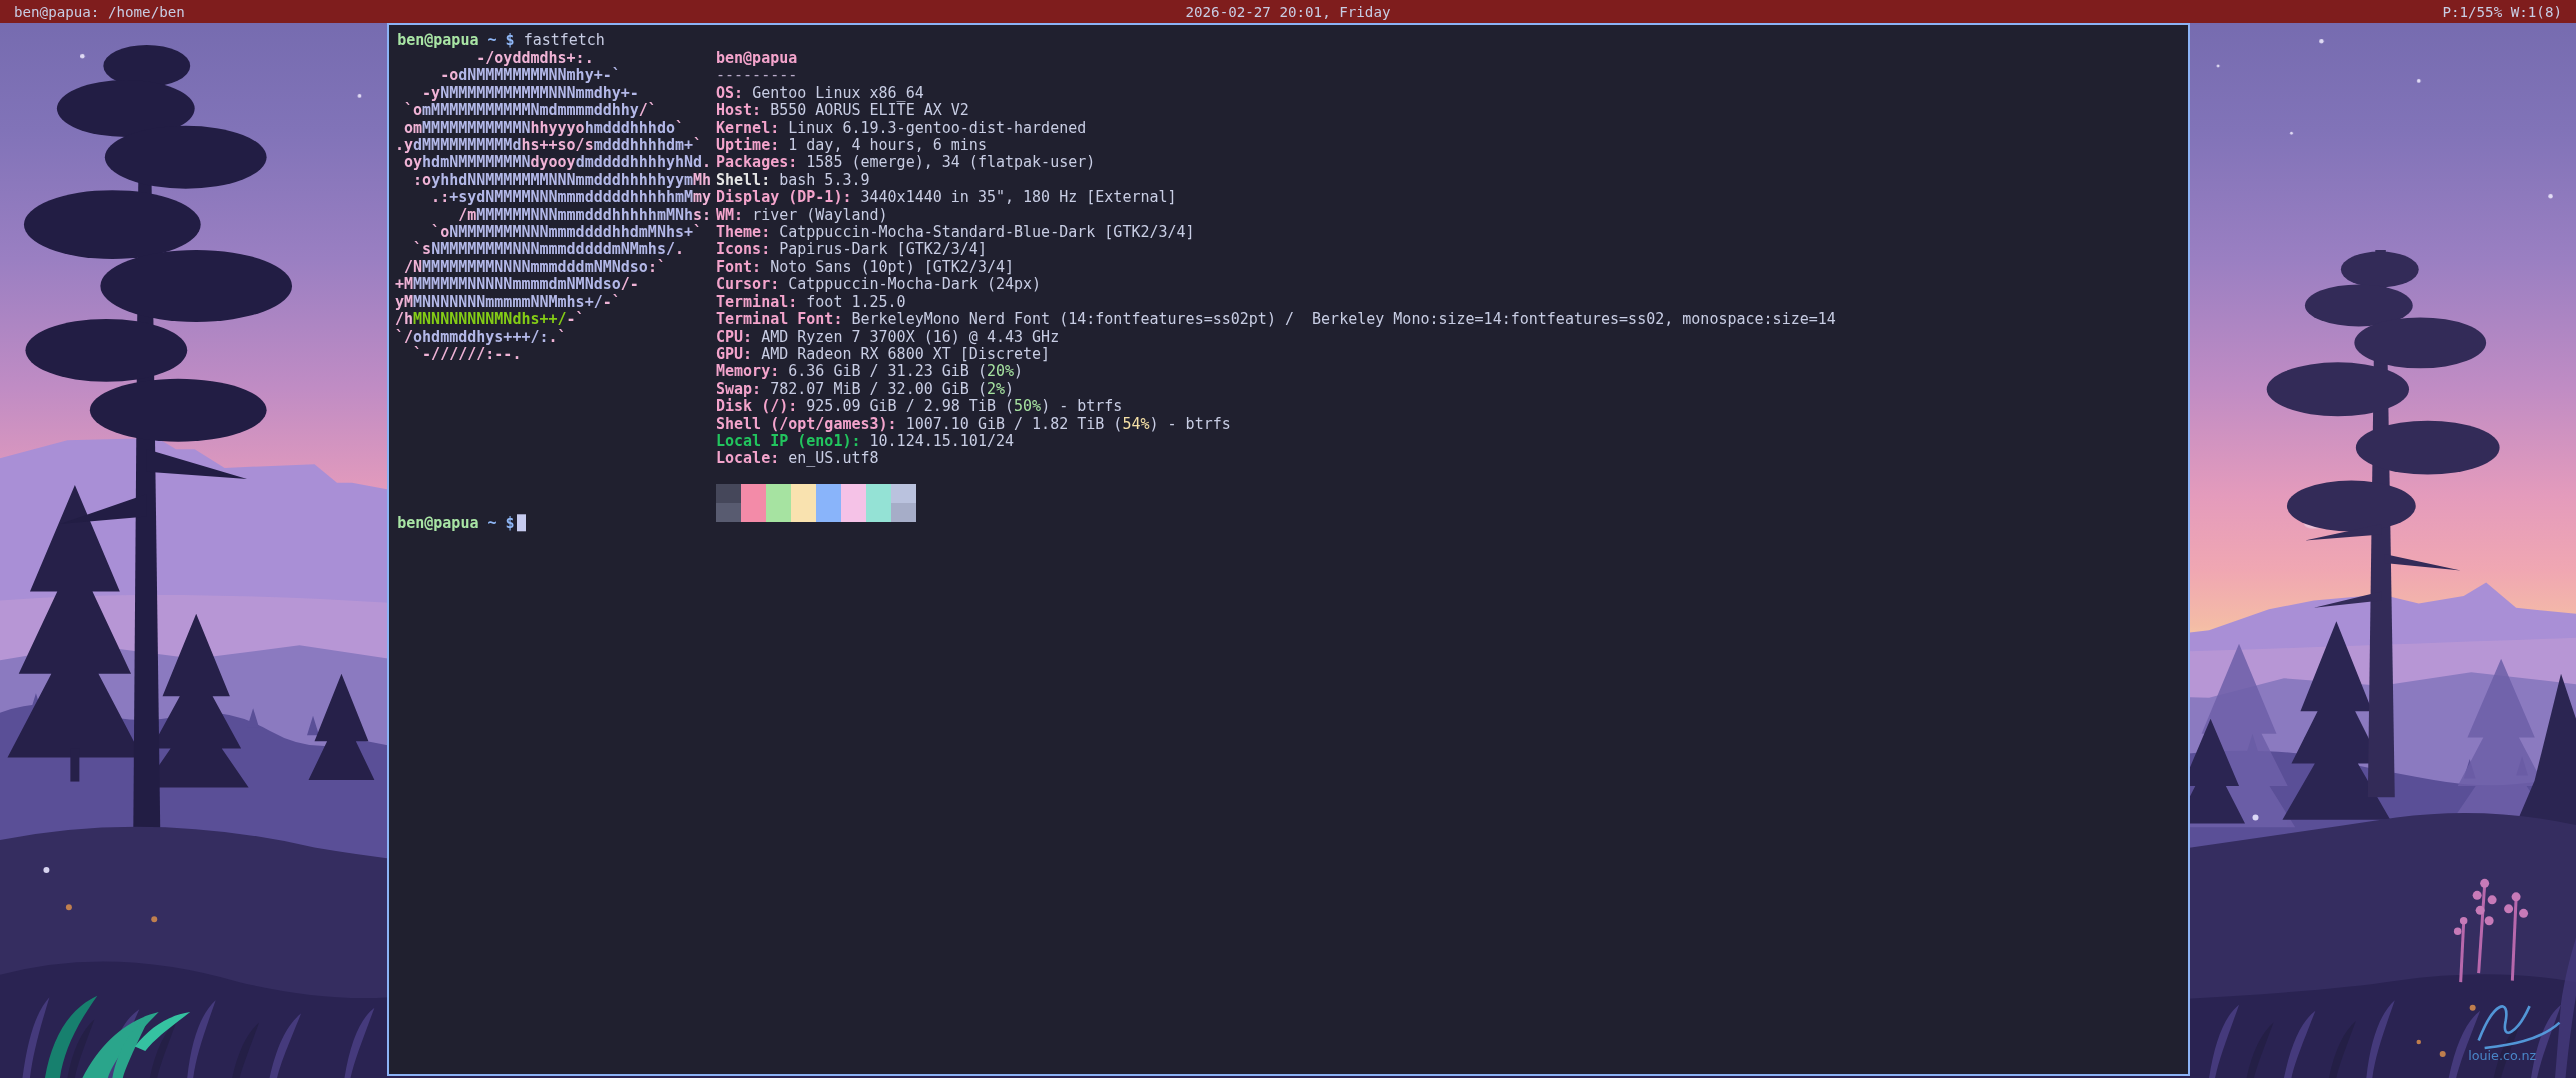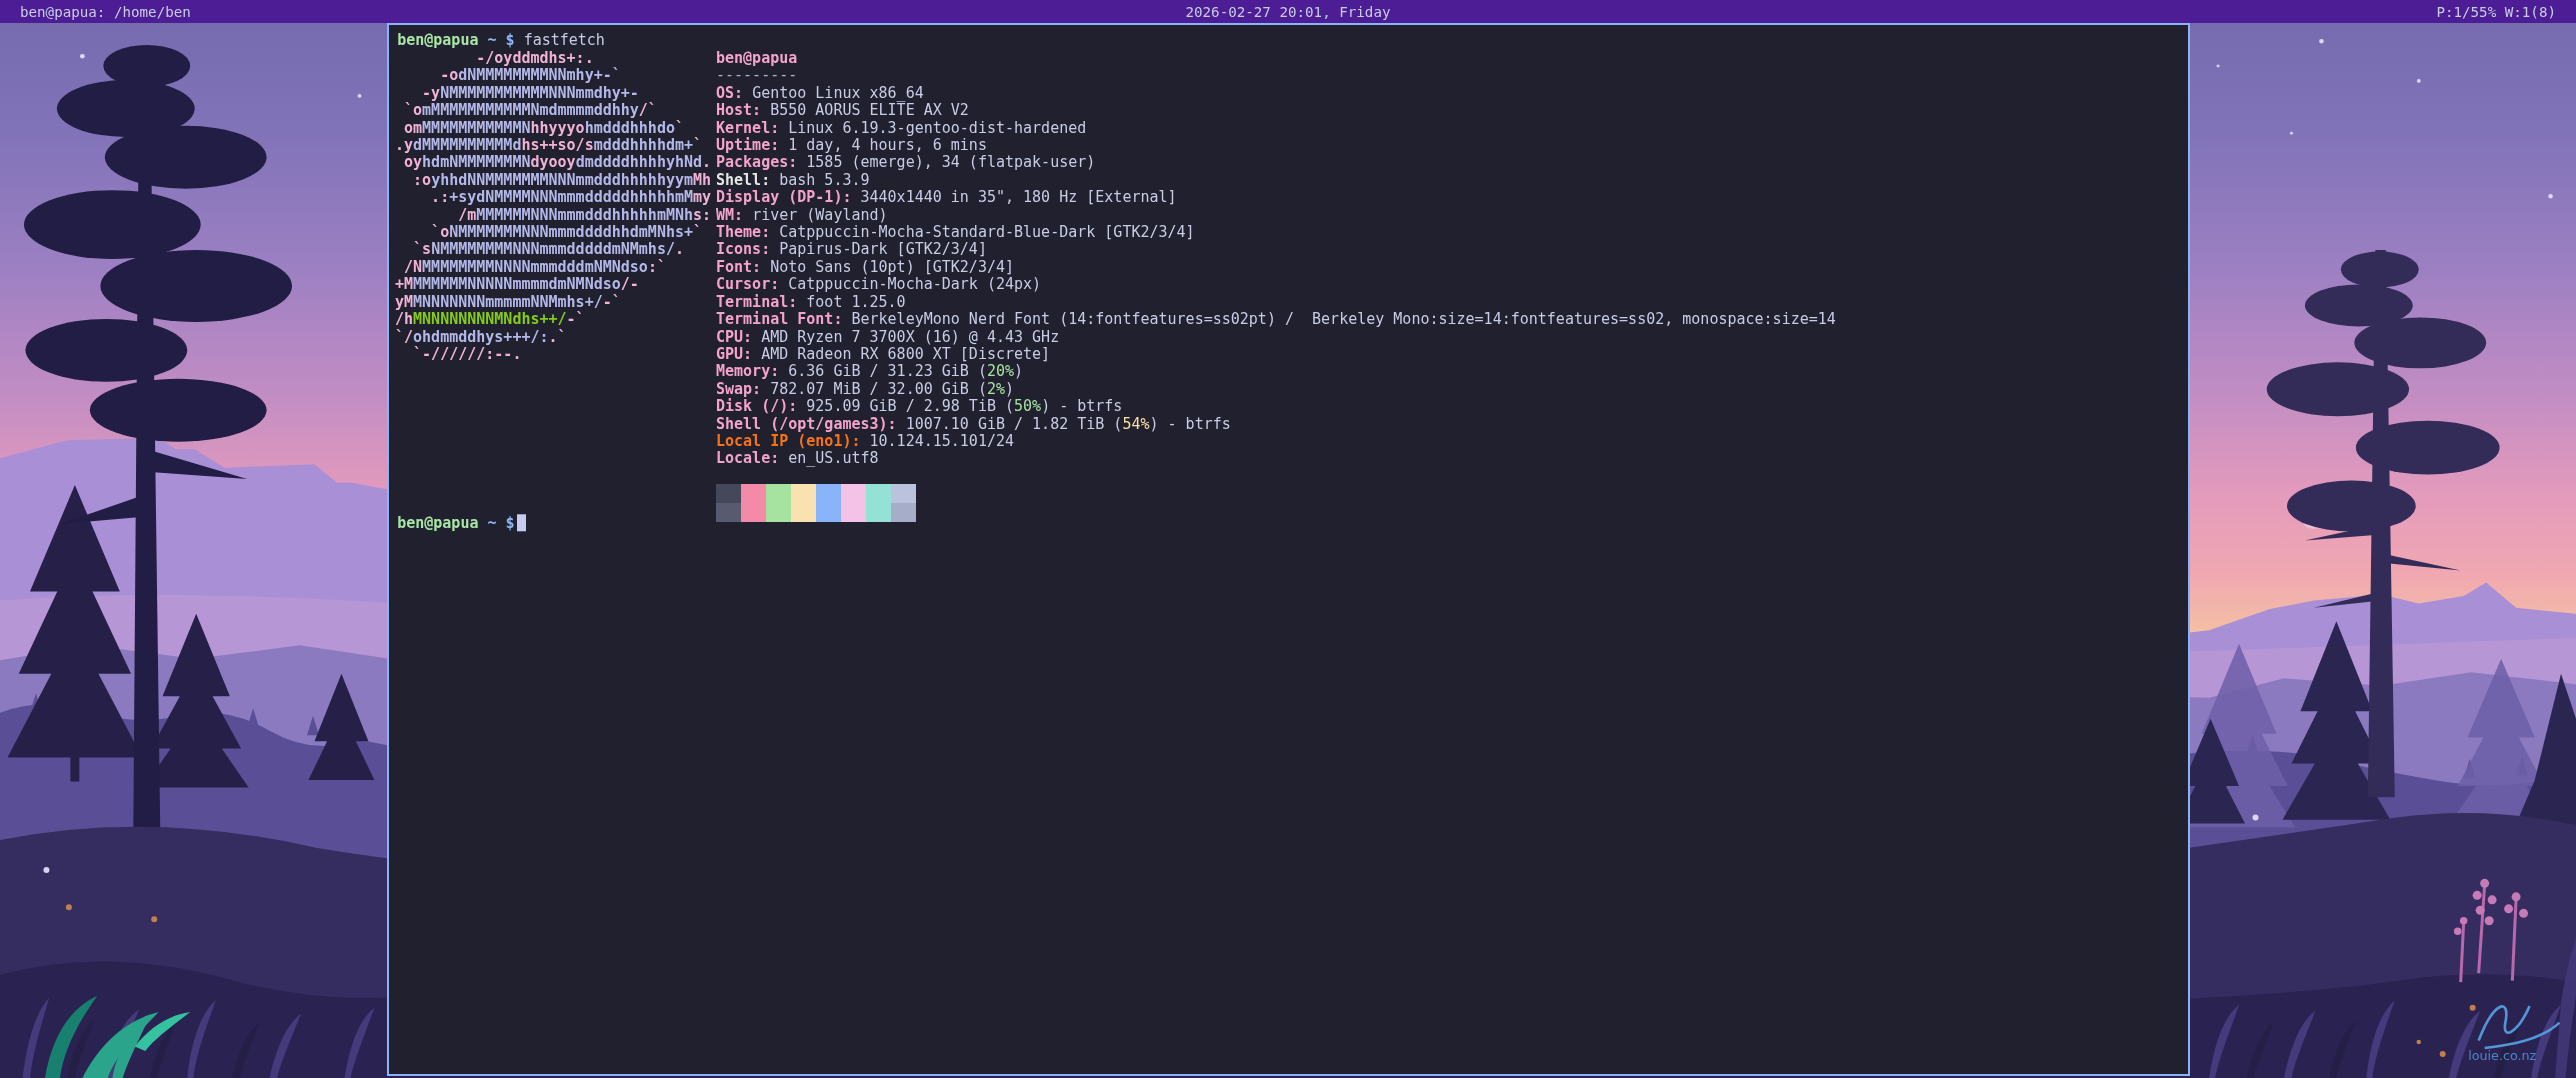--- a/index.html
+++ b/index.html
@@ -6,8 +6,8 @@
   .screen{position:relative;width:2576px;height:1078px;overflow:hidden;
           font-family:"DejaVu Sans Mono","Liberation Mono",monospace;}
   
-  .topbar{position:absolute;left:0;top:0;width:2576px;height:23px;background:#4c1d95;
-          display:flex;align-items:center;padding:0 20px;box-sizing:border-box;
+  .topbar{position:absolute;left:0;top:0;width:2576px;height:23px;background:#7f1d1d;
+          display:flex;align-items:center;padding:0 14px;box-sizing:border-box;
           font-size:14.2px;color:#c8cde4;z-index:5;}
   .topbar .tb-left{flex:1;text-align:left;}
   .topbar .tb-center{flex:1;text-align:center;}

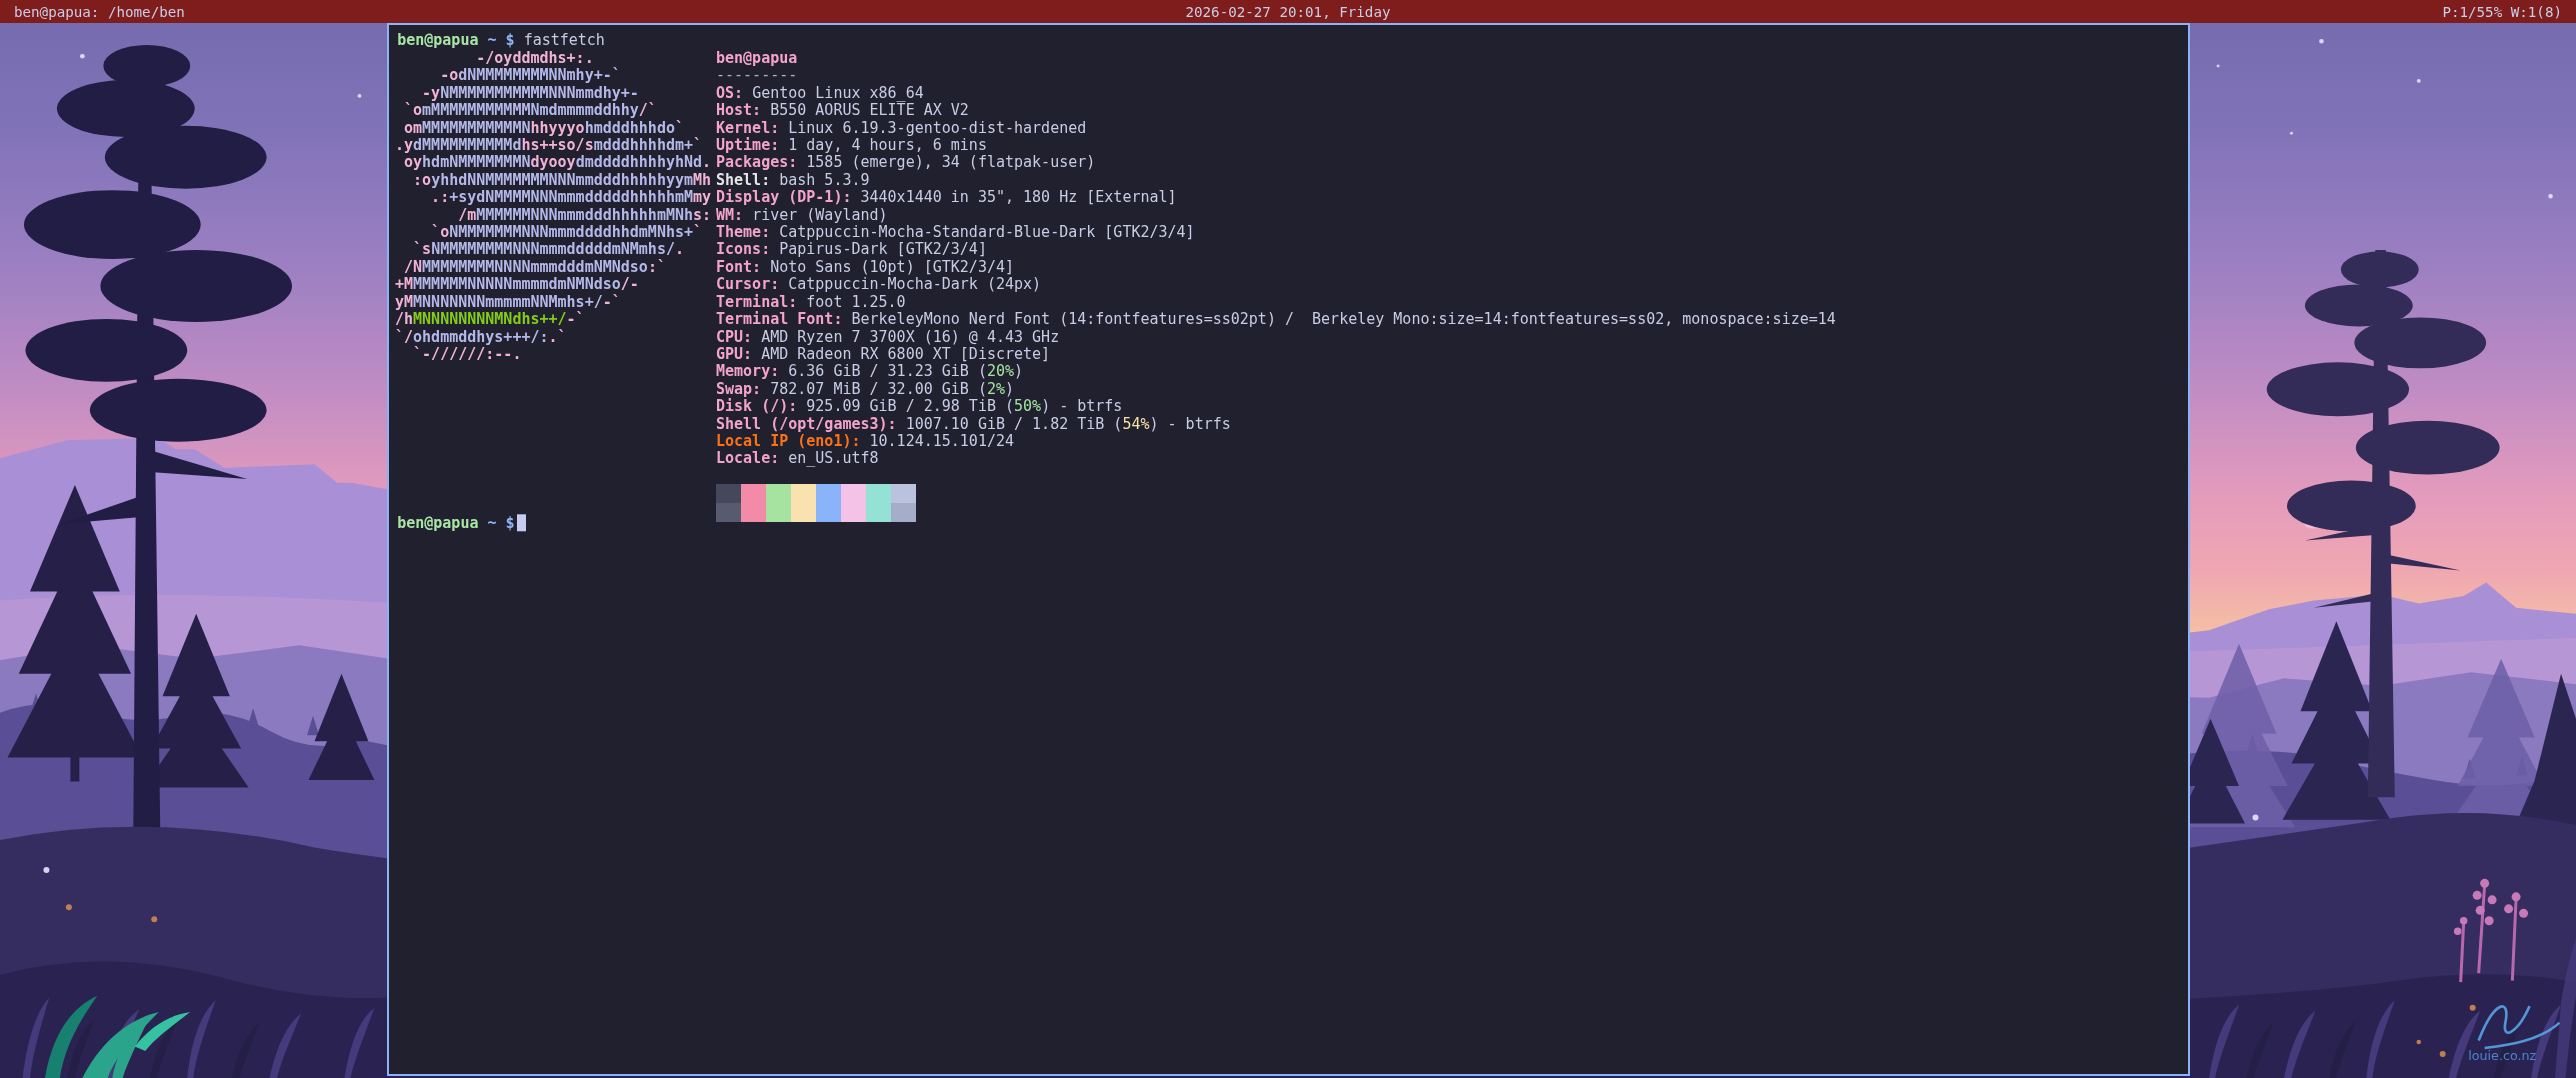--- a/index.html
+++ b/index.html
@@ -236,7 +236,7 @@
 <span style="color: rgb(244, 164, 204); font-weight: bold;">Swap:</span> <span style="color: rgb(200, 205, 228);">782.07 MiB / 32.00 GiB (</span><span style="color: rgb(166, 227, 161);">2%</span><span style="color: rgb(200, 205, 228);">)</span>
 <span style="color: rgb(244, 164, 204); font-weight: bold;">Disk (/):</span> <span style="color: rgb(200, 205, 228);">925.09 GiB / 2.98 TiB (</span><span style="color: rgb(166, 227, 161);">50%</span><span style="color: rgb(200, 205, 228);">) - btrfs</span>
 <span style="color: rgb(244, 164, 204); font-weight: bold;">Shell (/opt/games3):</span> <span style="color: rgb(200, 205, 228);">1007.10 GiB / 1.82 TiB (</span><span style="color: rgb(245, 224, 166);">54%</span><span style="color: rgb(200, 205, 228);">) - btrfs</span>
-<span style="color: #f97316; font-weight: bold; text-align: center;">Local IP (eno1):</span> <span style="color: rgb(200, 205, 228);">10.124.15.101/24</span>
+<span style="color: #22c55e; font-weight: bold; text-align: center;">Local IP (eno1):</span> <span style="color: rgb(200, 205, 228);">10.124.15.101/24</span>
 <span style="color: rgb(244, 164, 204); font-weight: bold;">Locale:</span> <span style="color: rgb(200, 205, 228);">en_US.utf8</span>
 </pre>
 

